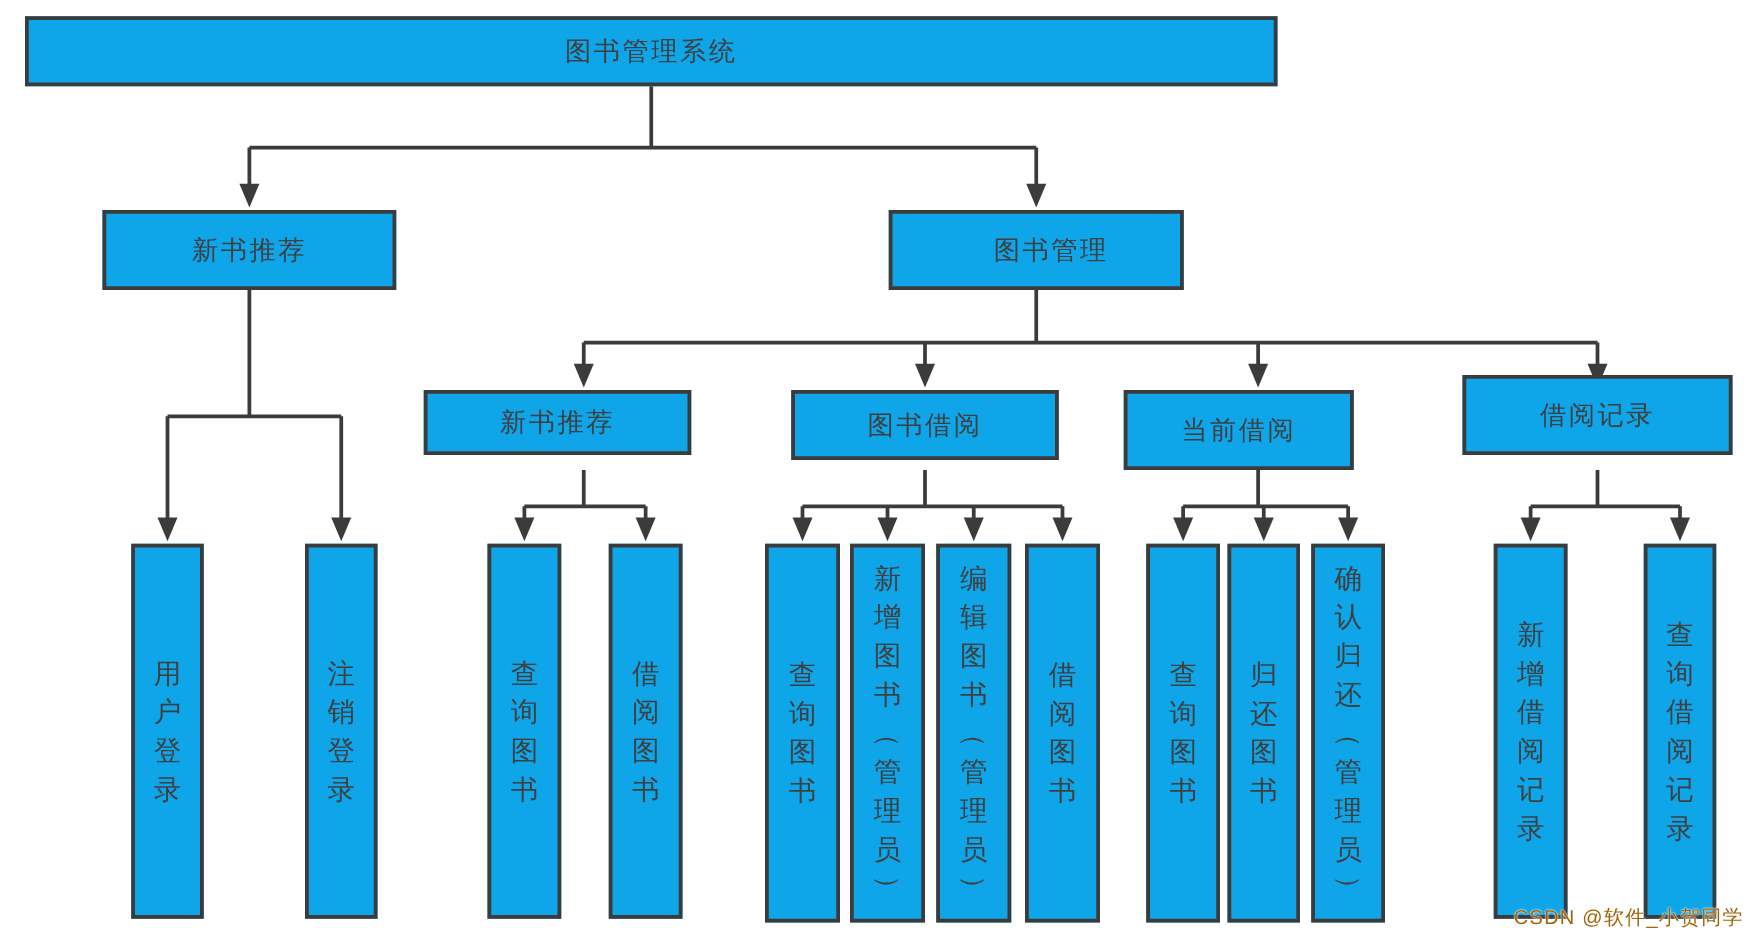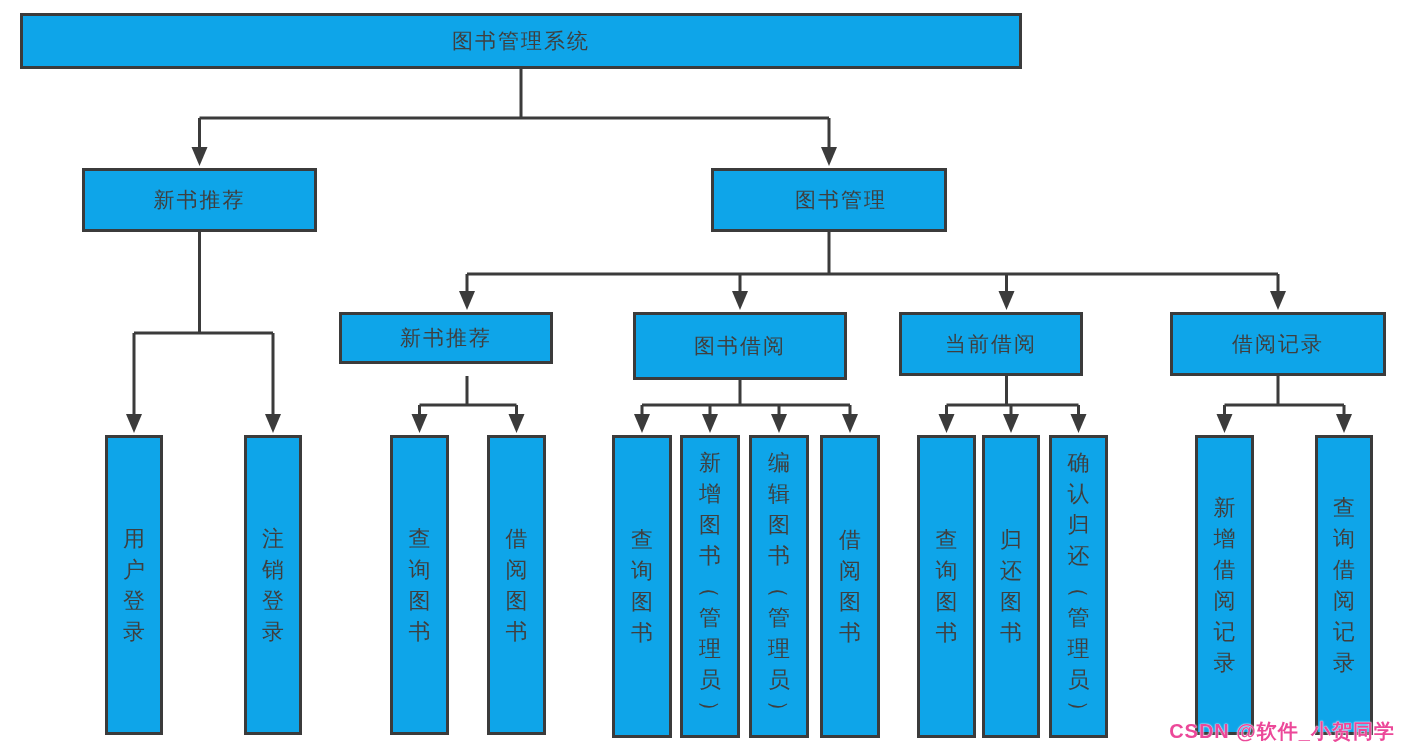--- a/index.html
+++ b/index.html
@@ -82,7 +82,7 @@
     <div class="node h" style="left: 339px; top: 312px; width: 214px; height: 52px;">
       <span class="hlabel">新书推荐</span>
     </div>
-    <div class="node h" style="left: 633px; top: 312px; width: 214px; height: 68px;">
+    <div class="node h" style="left: 633px; top: 312px; width: 214px; height: 56px;">
       <span class="hlabel">图书借阅</span>
     </div>
     <div class="node h" style="left: 899px; top: 312px; width: 184px; height: 64px;">

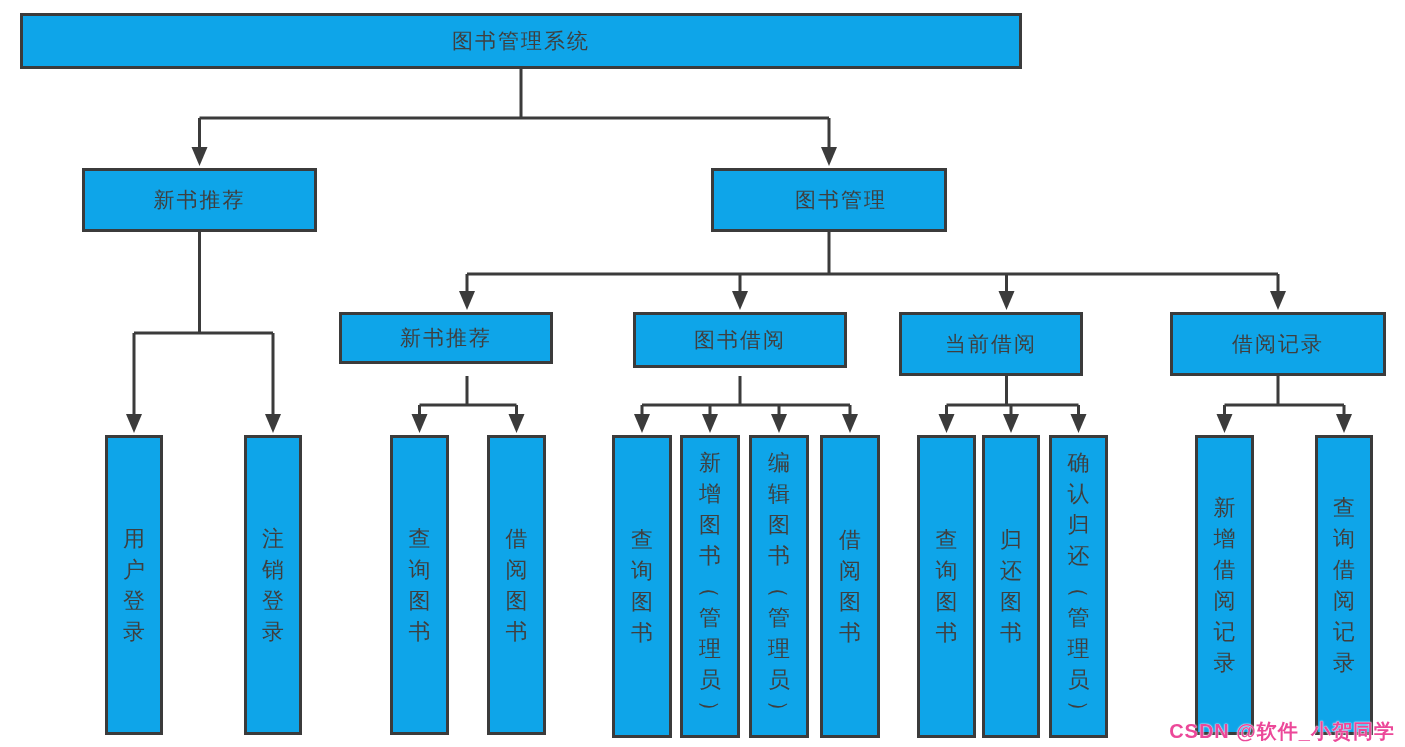--- a/index.html
+++ b/index.html
@@ -88,7 +88,7 @@
     <div class="node h" style="left: 899px; top: 312px; width: 184px; height: 64px;">
       <span class="hlabel">当前借阅</span>
     </div>
-    <div class="node h" style="left: 1170px; top: 312px; width: 216px; height: 64px;">
+    <div class="node h" style="left: 1170px; top: 300px; width: 216px; height: 64px;">
       <span class="hlabel">借阅记录</span>
     </div>
     <div class="node v" style="left: 105px; top: 435px; width: 58px; height: 300px;">

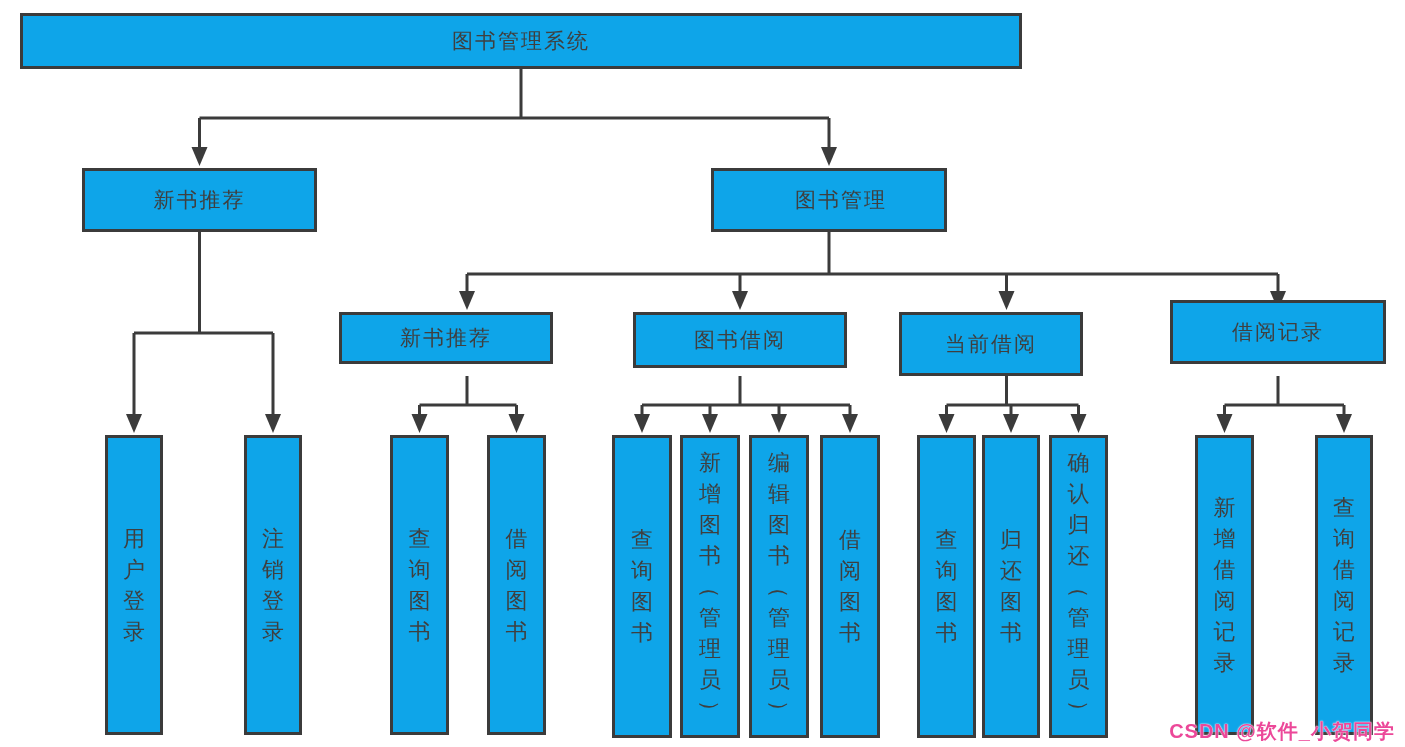--- a/index.html
+++ b/index.html
@@ -19,8 +19,8 @@
   .vlabel .ch.rot{transform:rotate(90deg);}
   .watermark{
     position:absolute;right:10px;bottom:2px;z-index:2;
-    font-size:20px;letter-spacing:1px;color:#ec4899;
-    text-shadow:0 0 2px #ffffff,0 0 1px #ffffff;white-space:nowrap;font-weight:bold;
+    font-size:16px;letter-spacing:1px;color:#a16207;
+    text-shadow:0 0 2px #ffffff,0 0 1px #ffffff;white-space:nowrap;
   }
 </style>
 </head>

